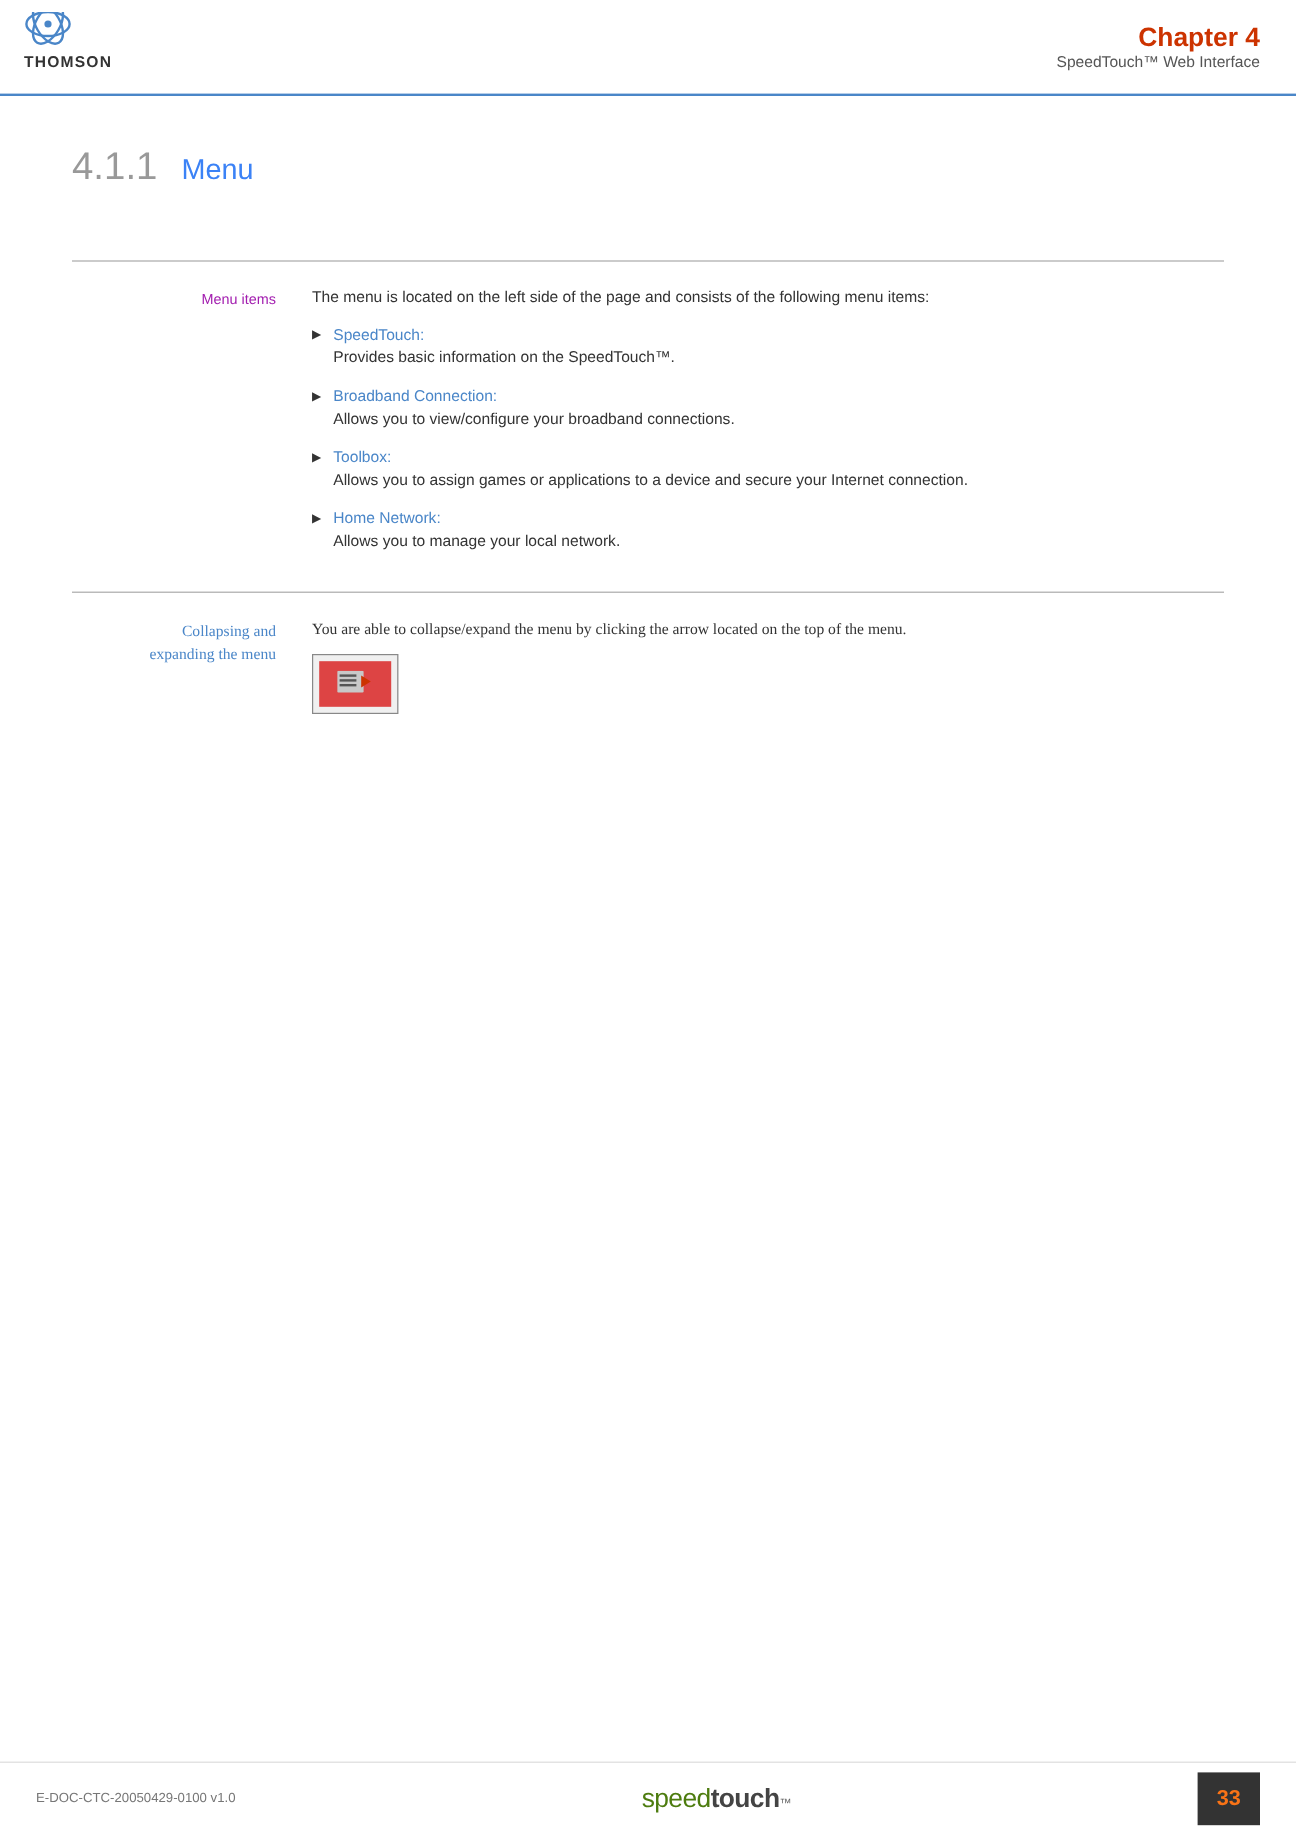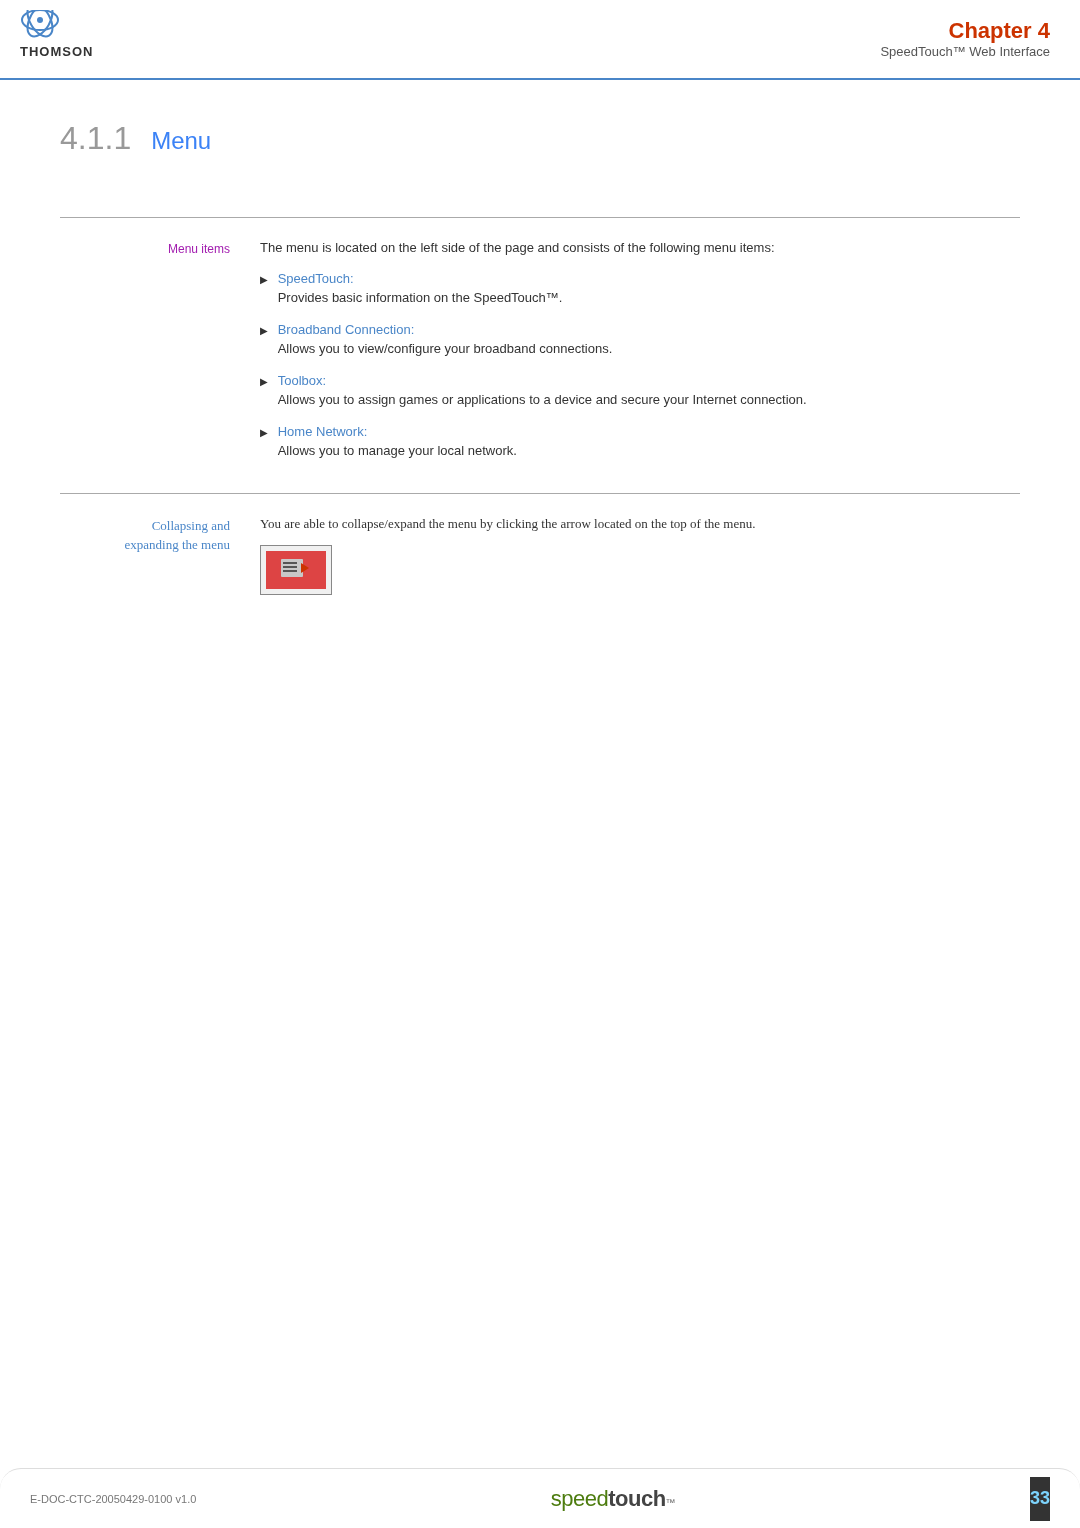--- a/index.html
+++ b/index.html
@@ -186,7 +186,6 @@
       align-items: center;
       justify-content: space-between;
       padding: 0 30px;
-      border-radius: 21px;
     }
 
     .footer-left {

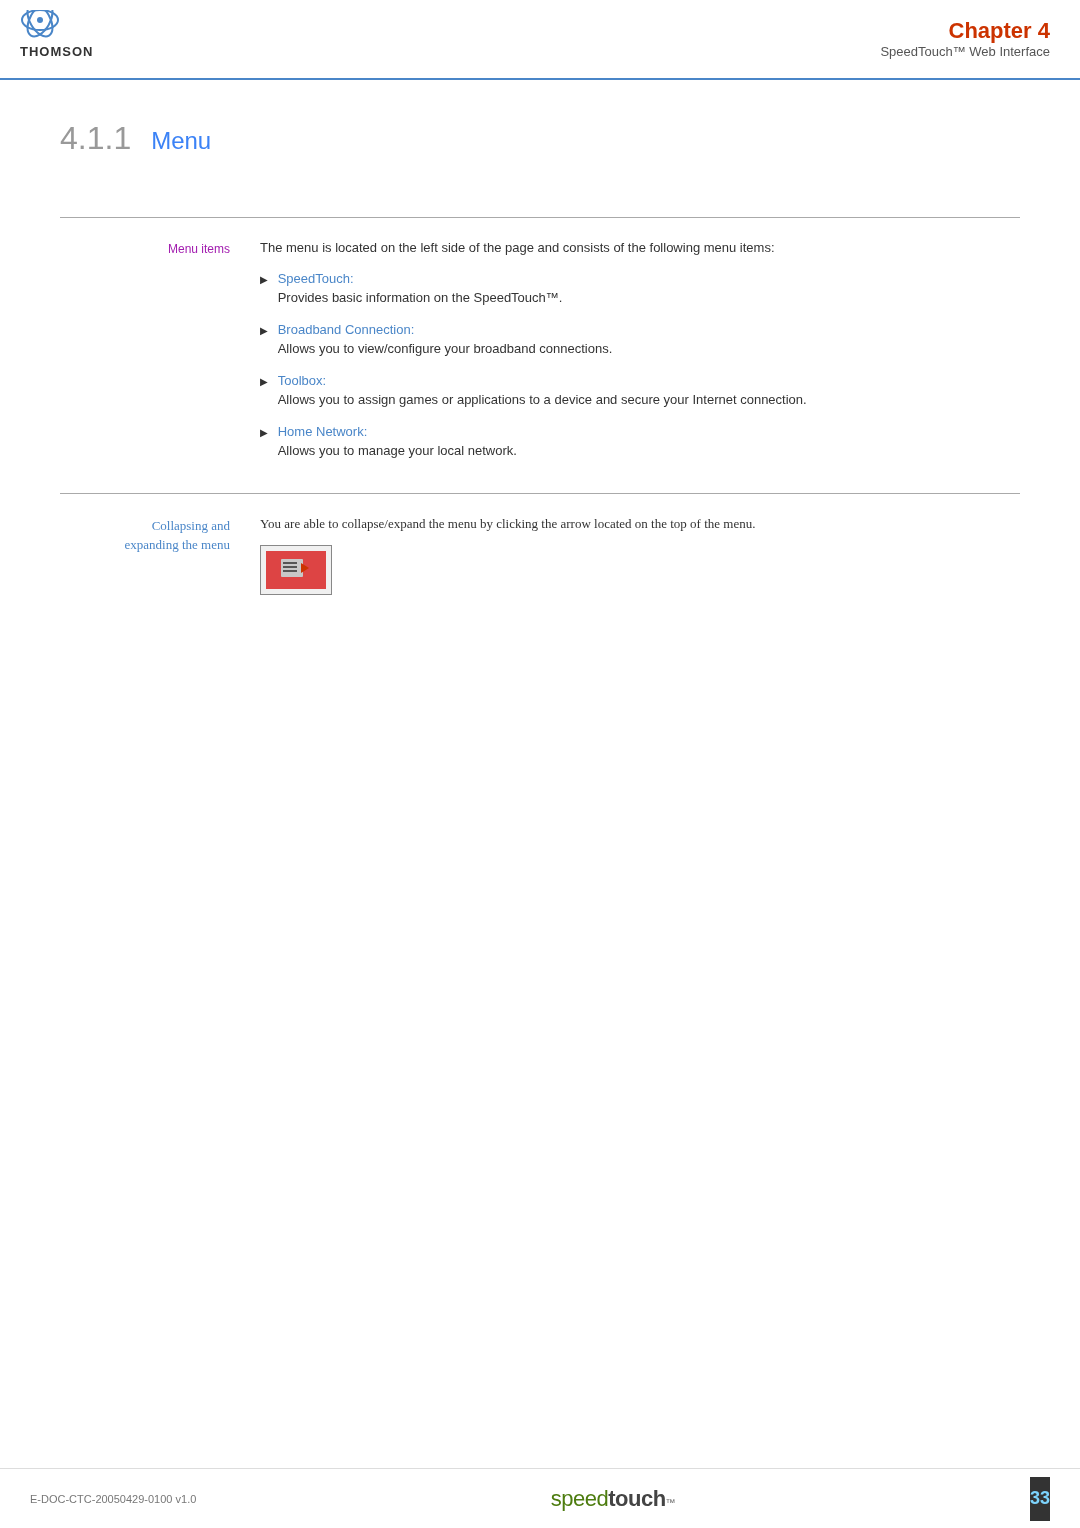--- a/index.html
+++ b/index.html
@@ -220,10 +220,10 @@
     }
 
     .footer-page {
-      width: 20px;
+      width: 52px;
       height: 44px;
       background: #333;
-      color: #7dd3fc;
+      color: #f97316;
       display: flex;
       align-items: center;
       justify-content: center;

